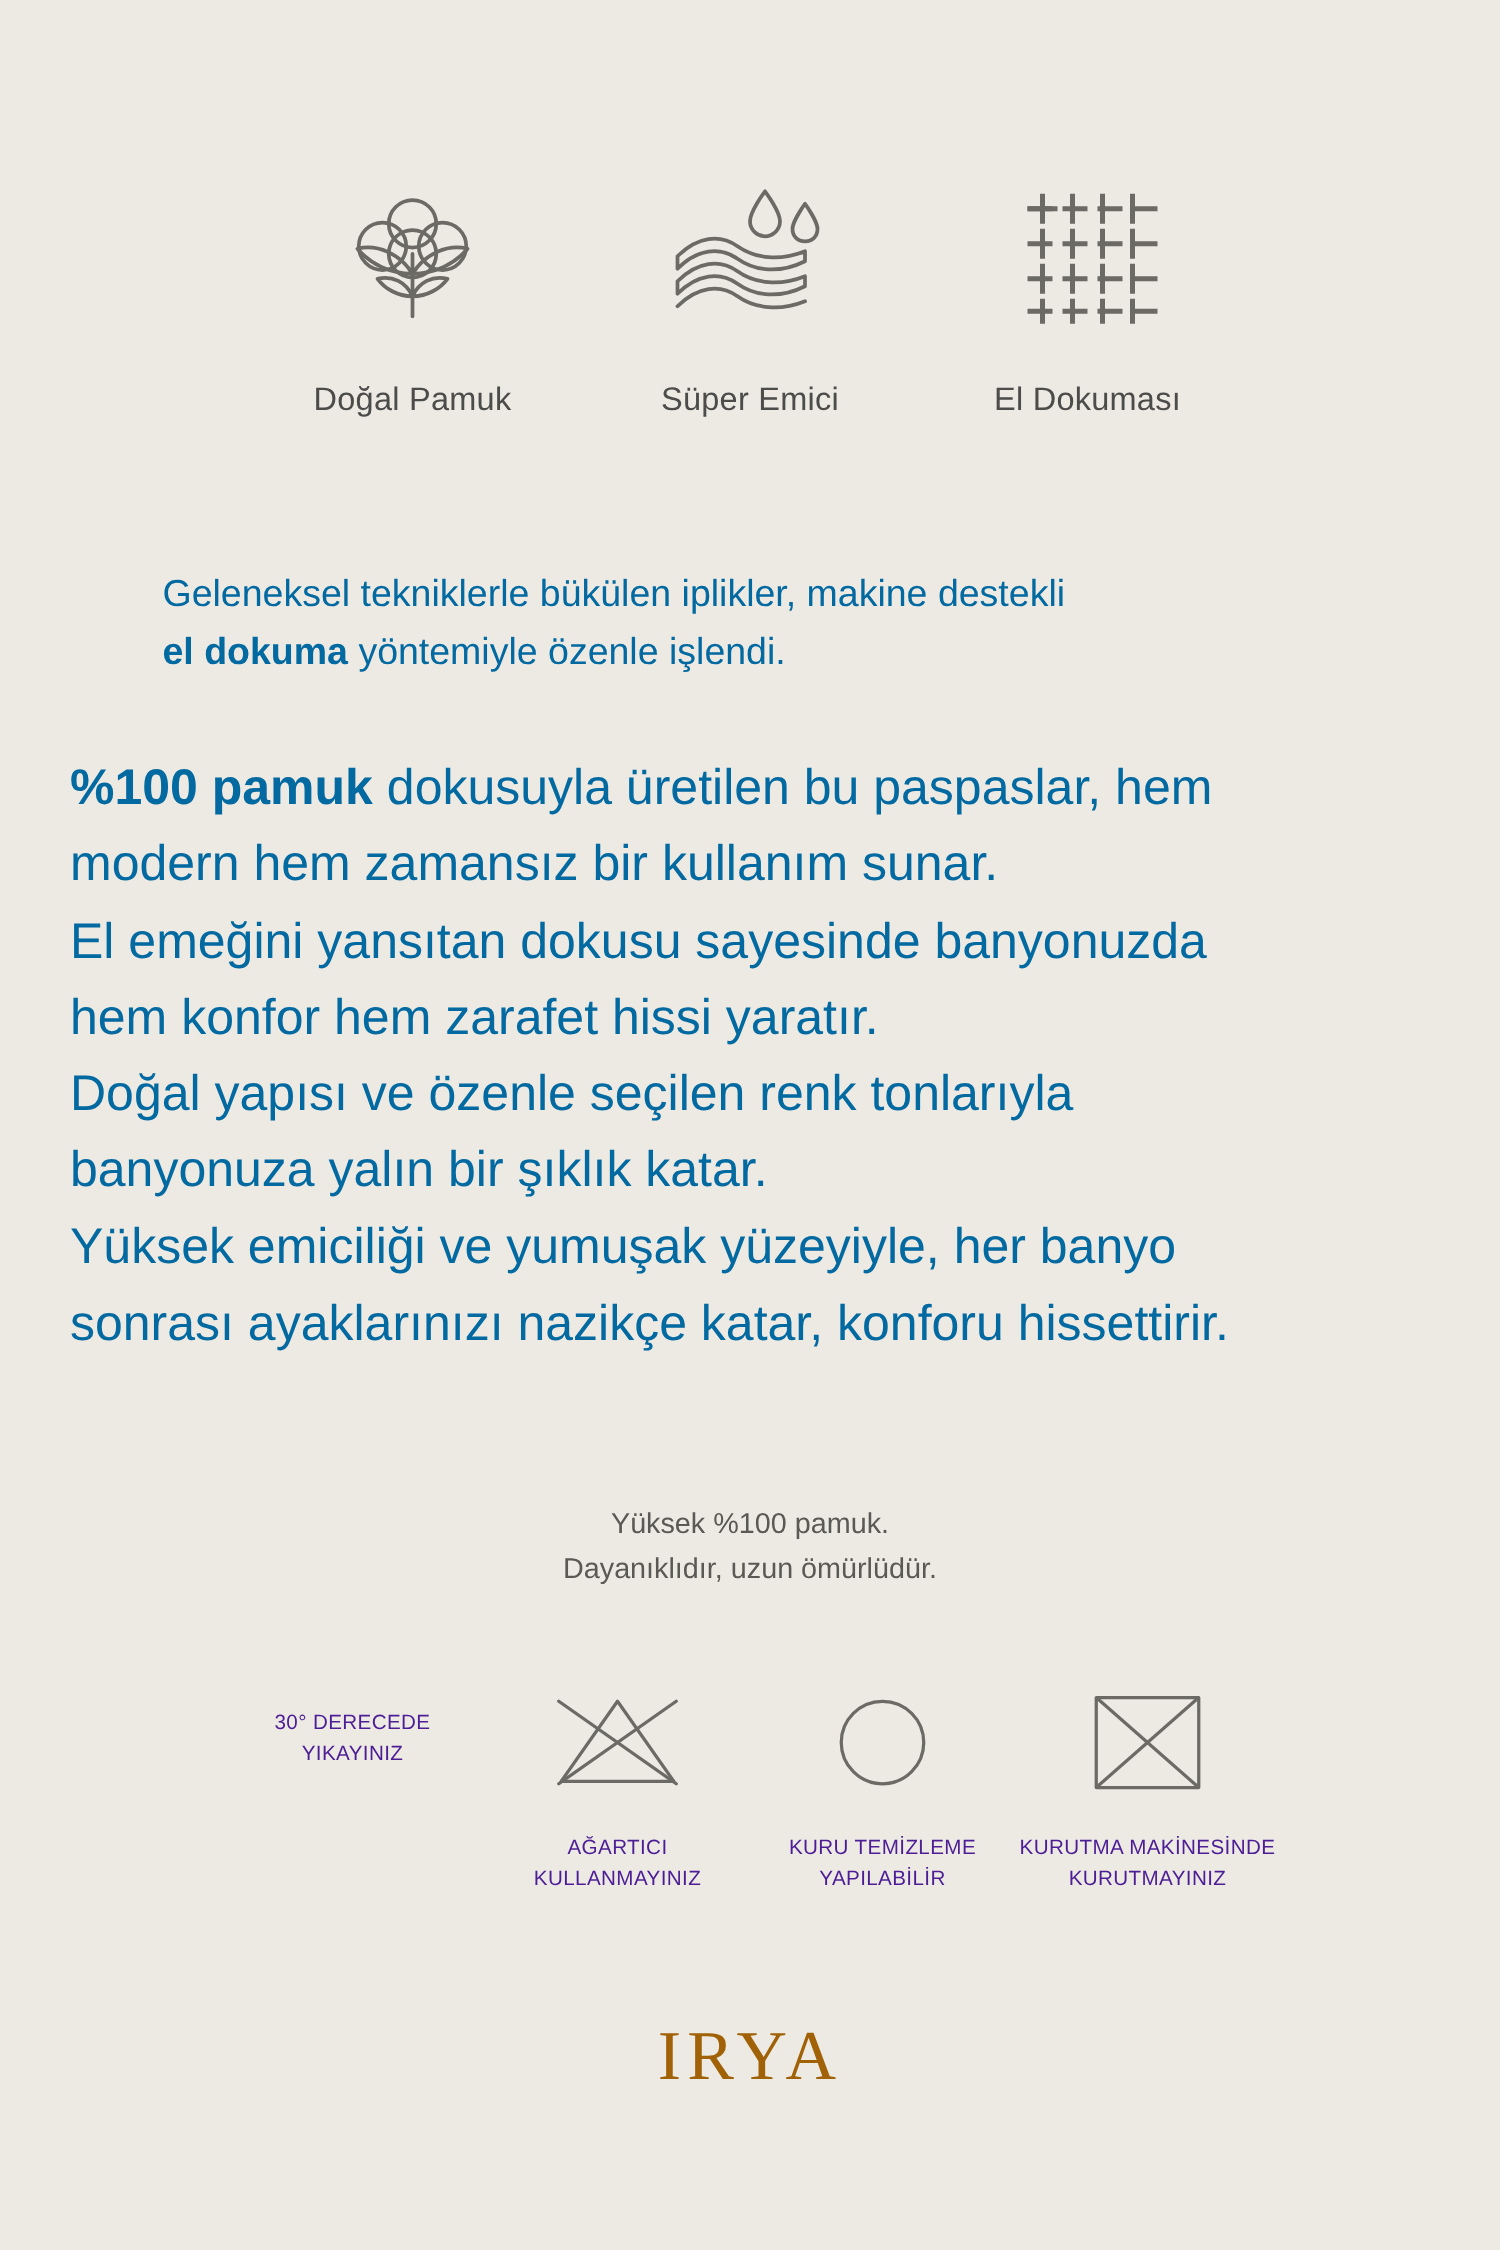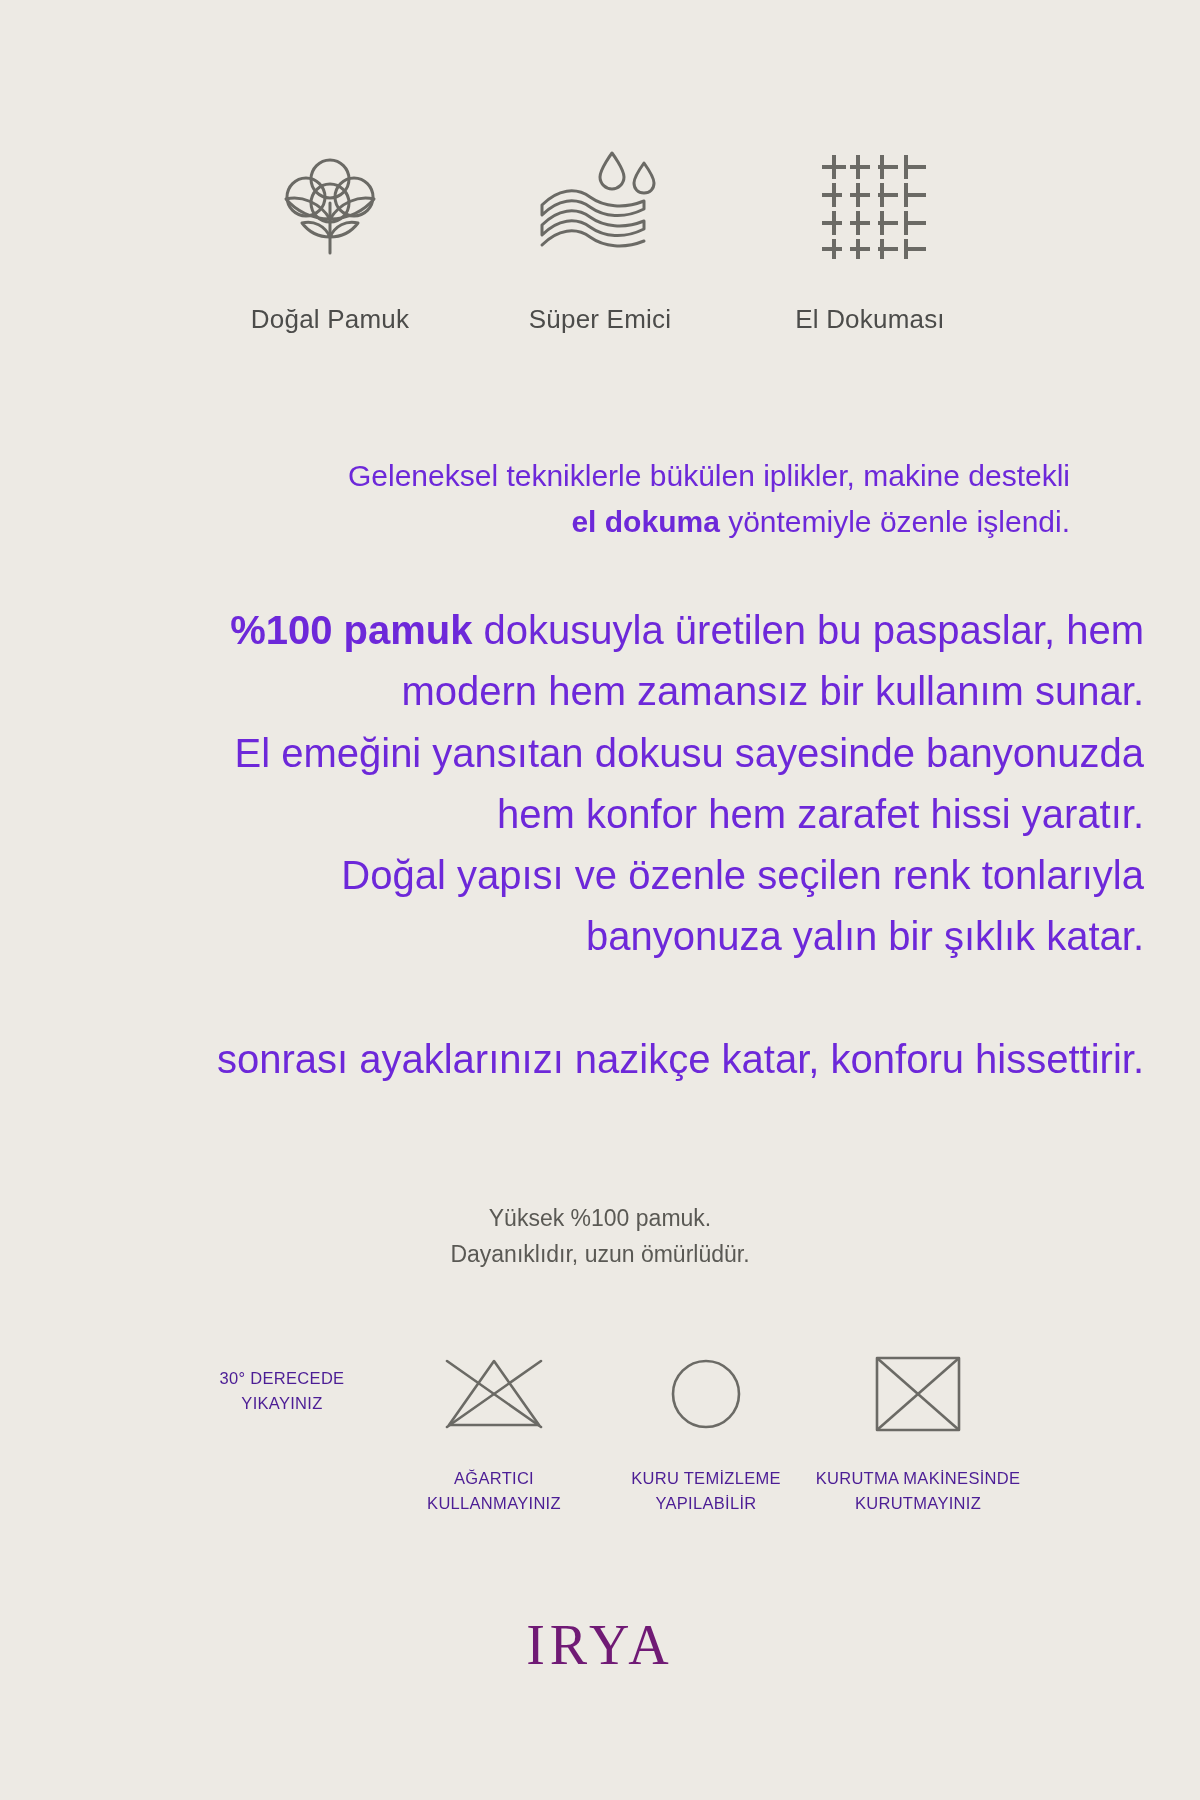--- a/index.html
+++ b/index.html
@@ -52,8 +52,8 @@
   
   .copy-block {
     margin-top: 118px;
-    text-align: right;
-    color: #6d28d9;
+    text-align: left;
+    color: #0369a1;
   }
   .lead {
     font-size: 30px;

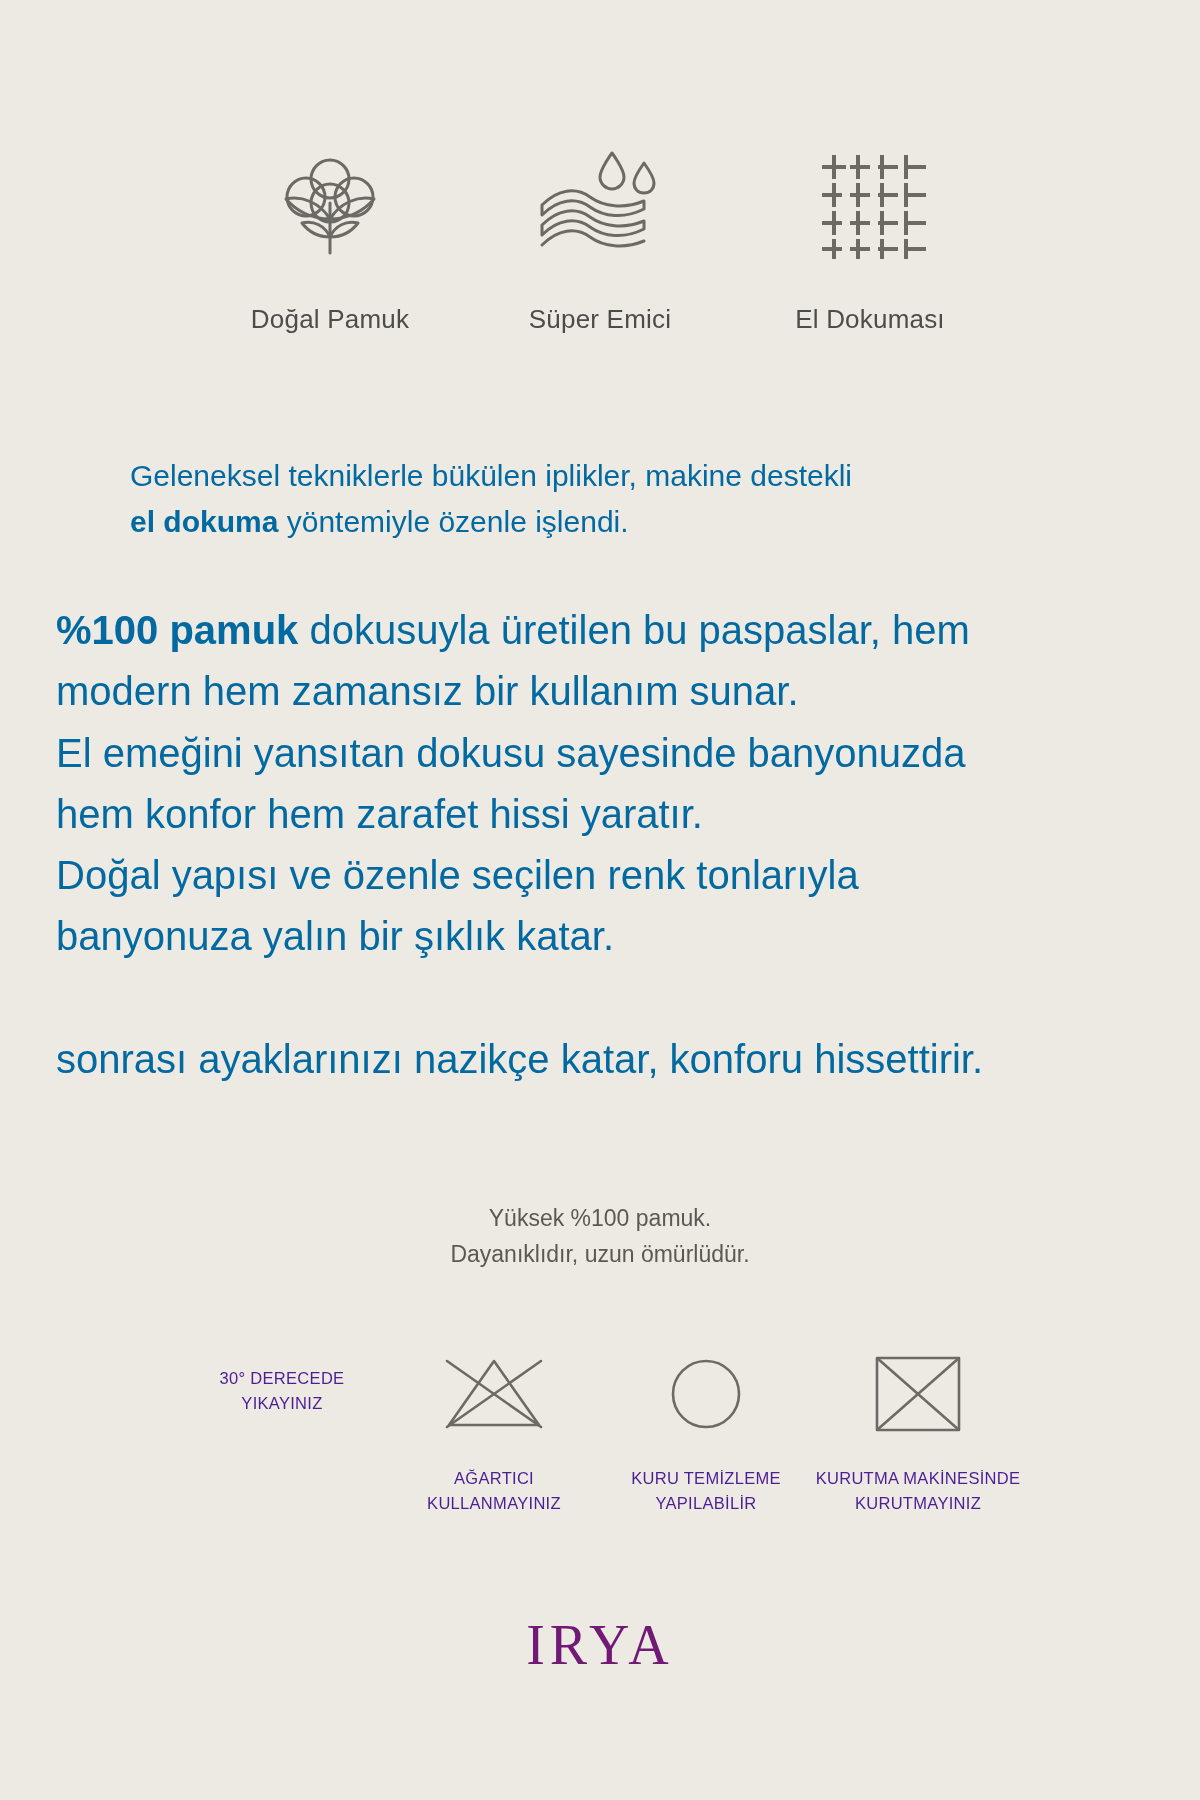--- a/index.html
+++ b/index.html
@@ -213,7 +213,7 @@
         <span>banyonuza yalın bir şıklık katar.</span>
       </p>
       <p class="para">
-        <br>
+        <span>Yüksek emiciliği ve yumuşak yüzeyiyle, her banyo</span><br>
         <span>sonrası ayaklarınızı nazikçe katar, konforu hissettirir.</span>
       </p>
     </div>

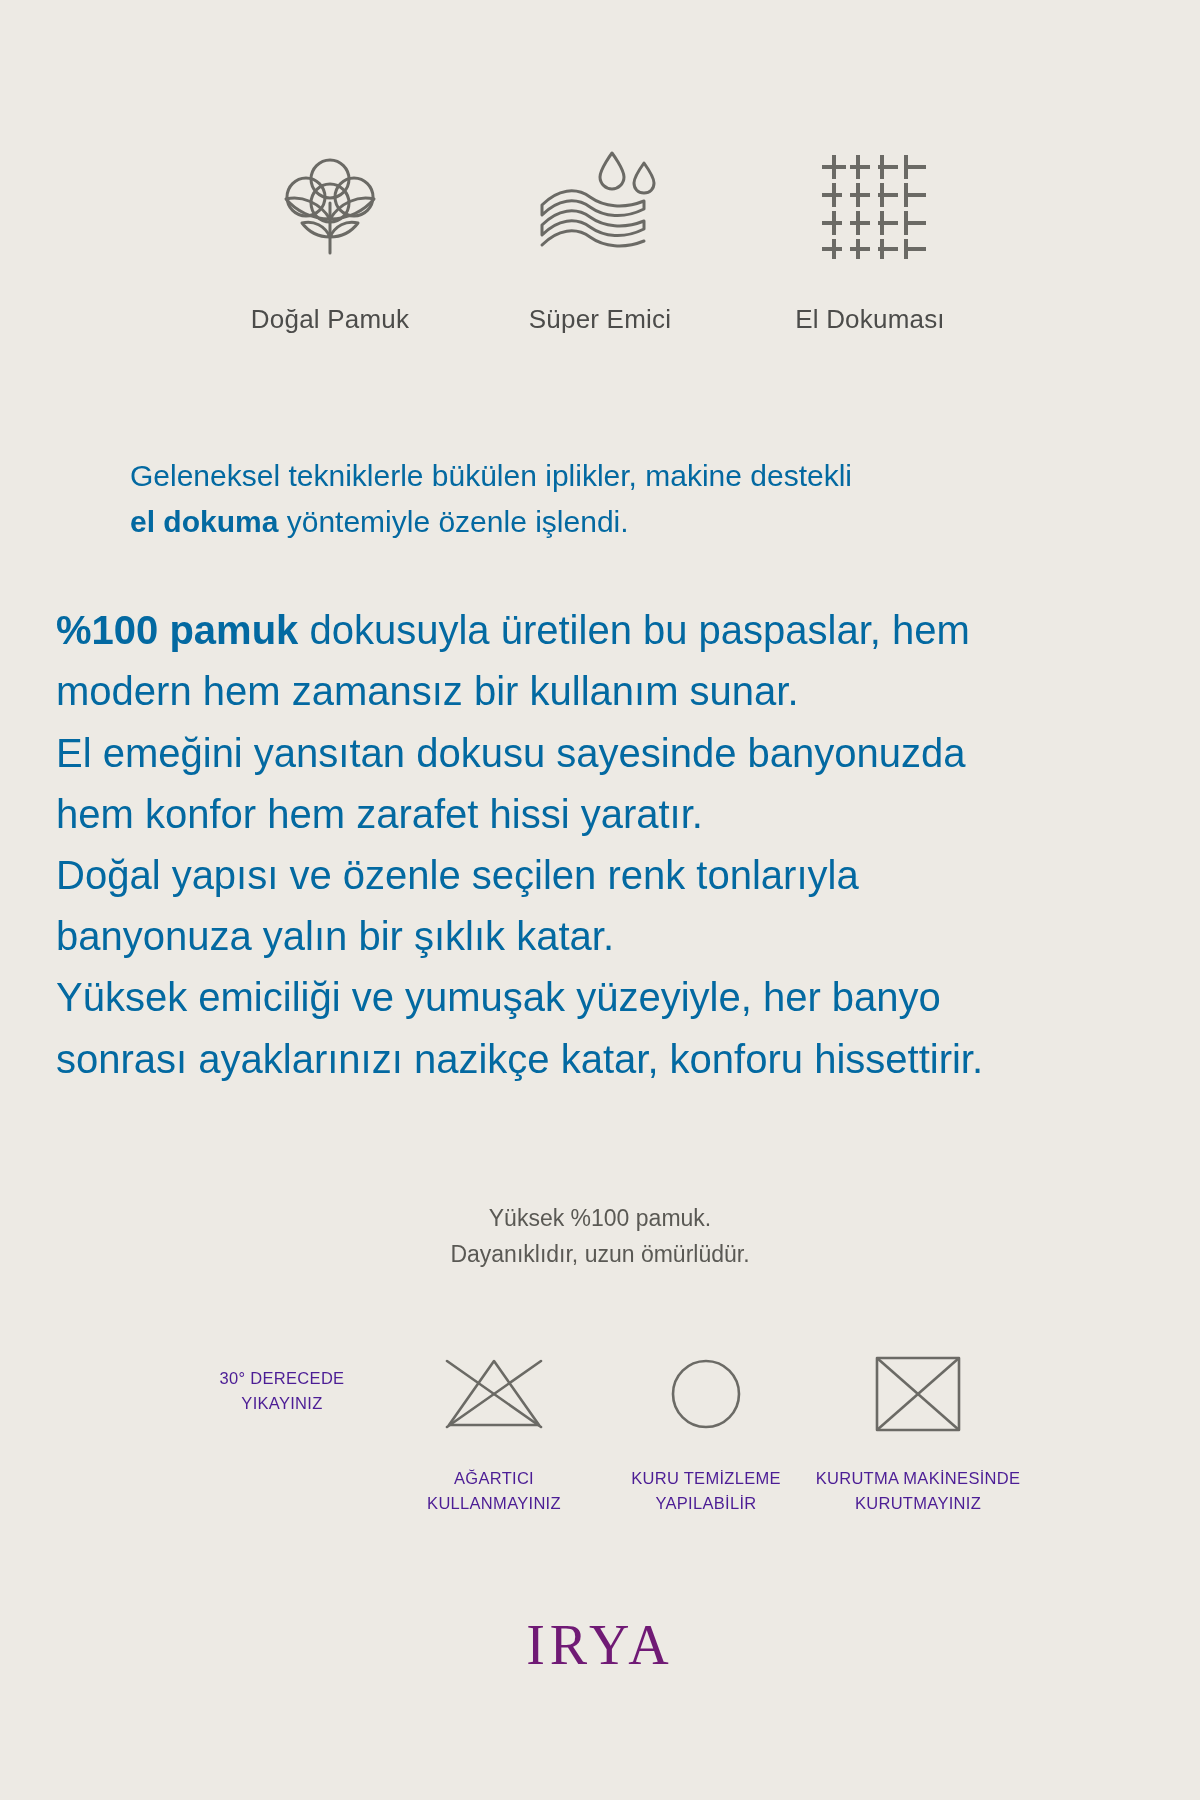--- a/index.html
+++ b/index.html
@@ -118,7 +118,7 @@
     font-family: "Liberation Serif", serif;
     font-size: 56px;
     letter-spacing: 5px;
-    color: #701a75;
+    color: #a16207;
   }
 
   svg { display: block; }

